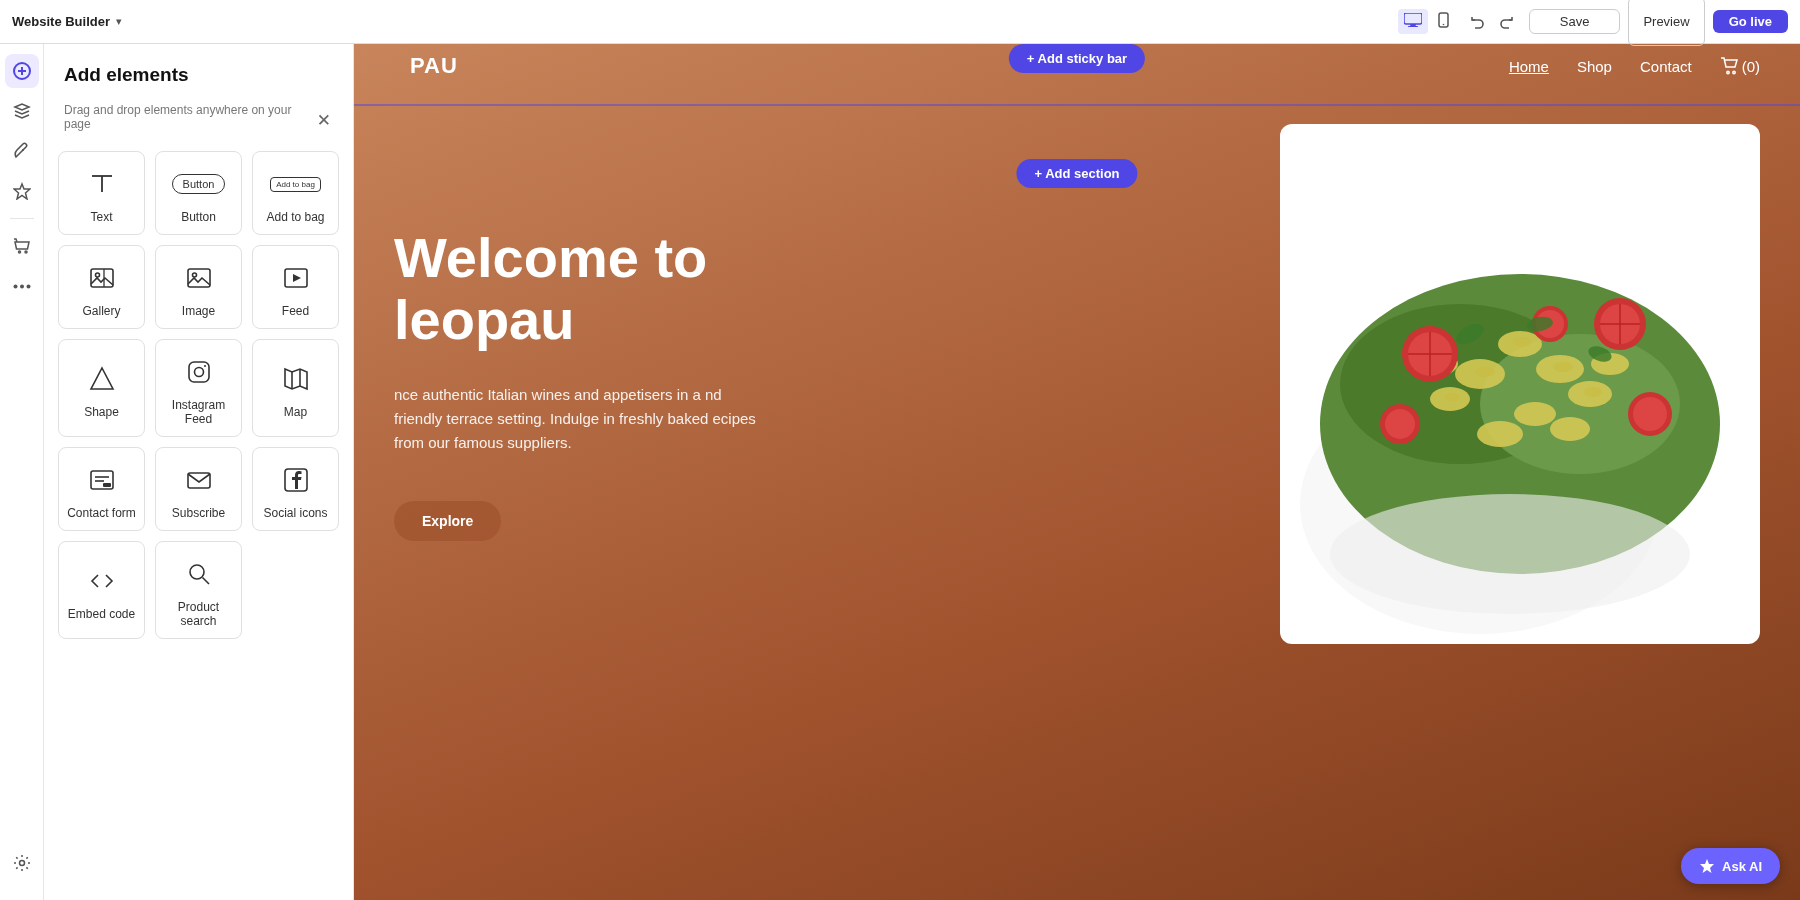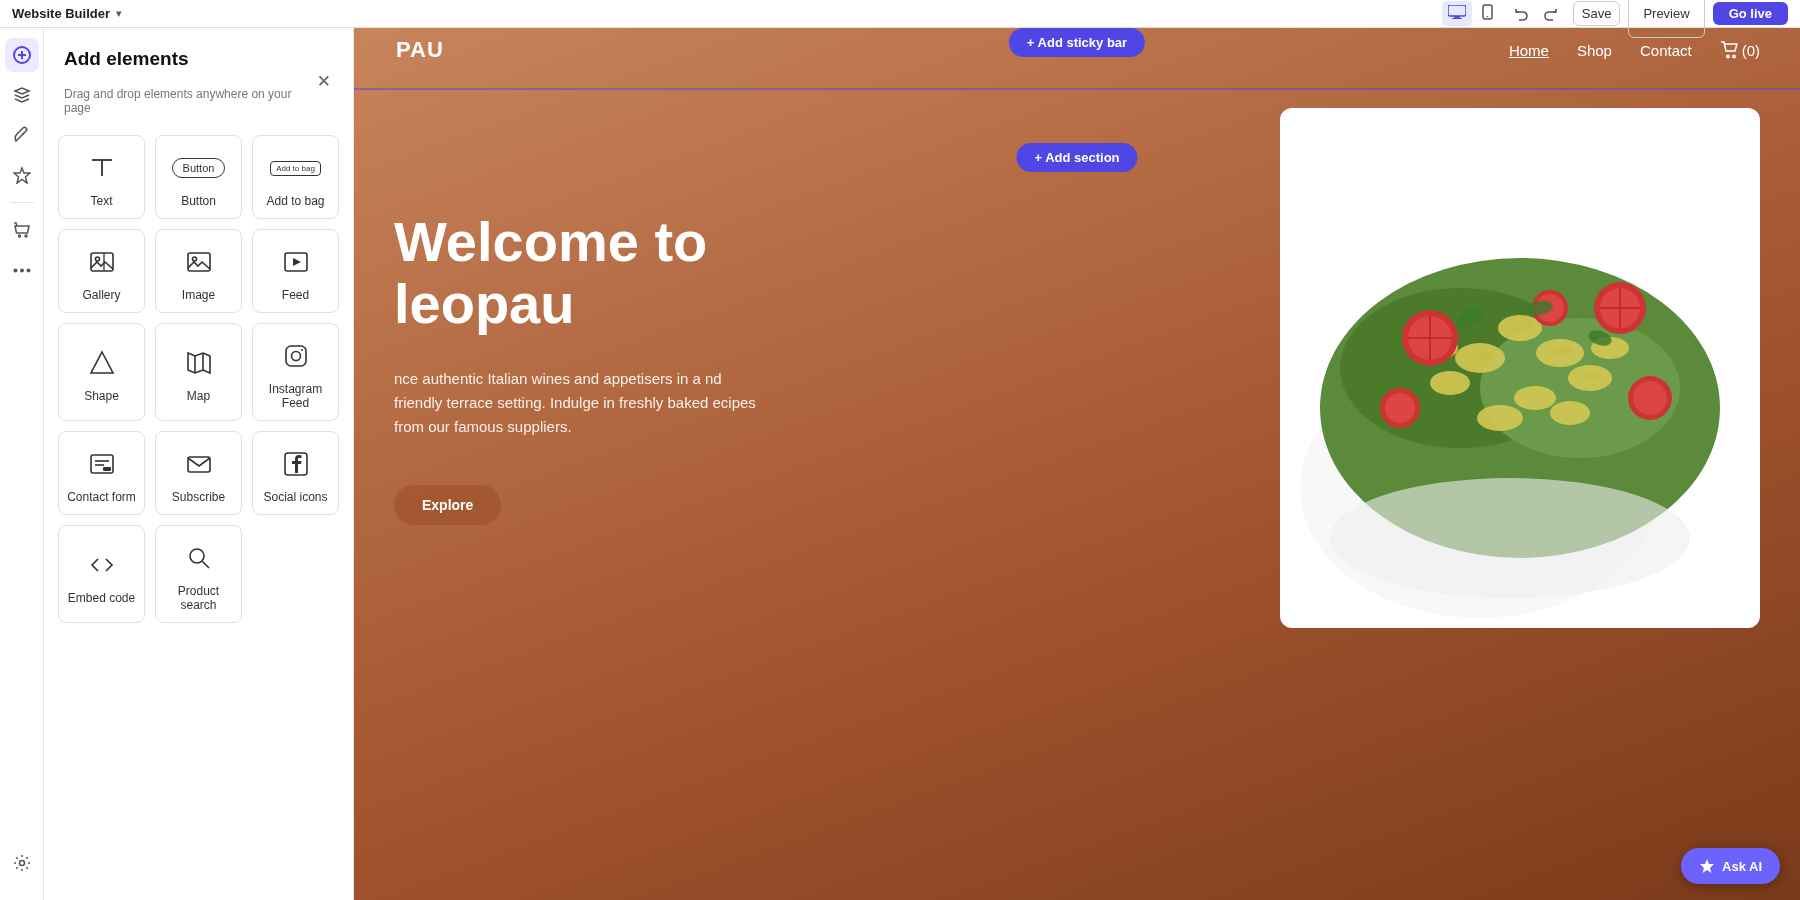--- a/index.html
+++ b/index.html
@@ -7,7 +7,7 @@
 
     
     .topbar {
-      height: 28px;
+      height: 44px;
       background: #fff;
       border-bottom: 1px solid #ddd;
       display: flex;

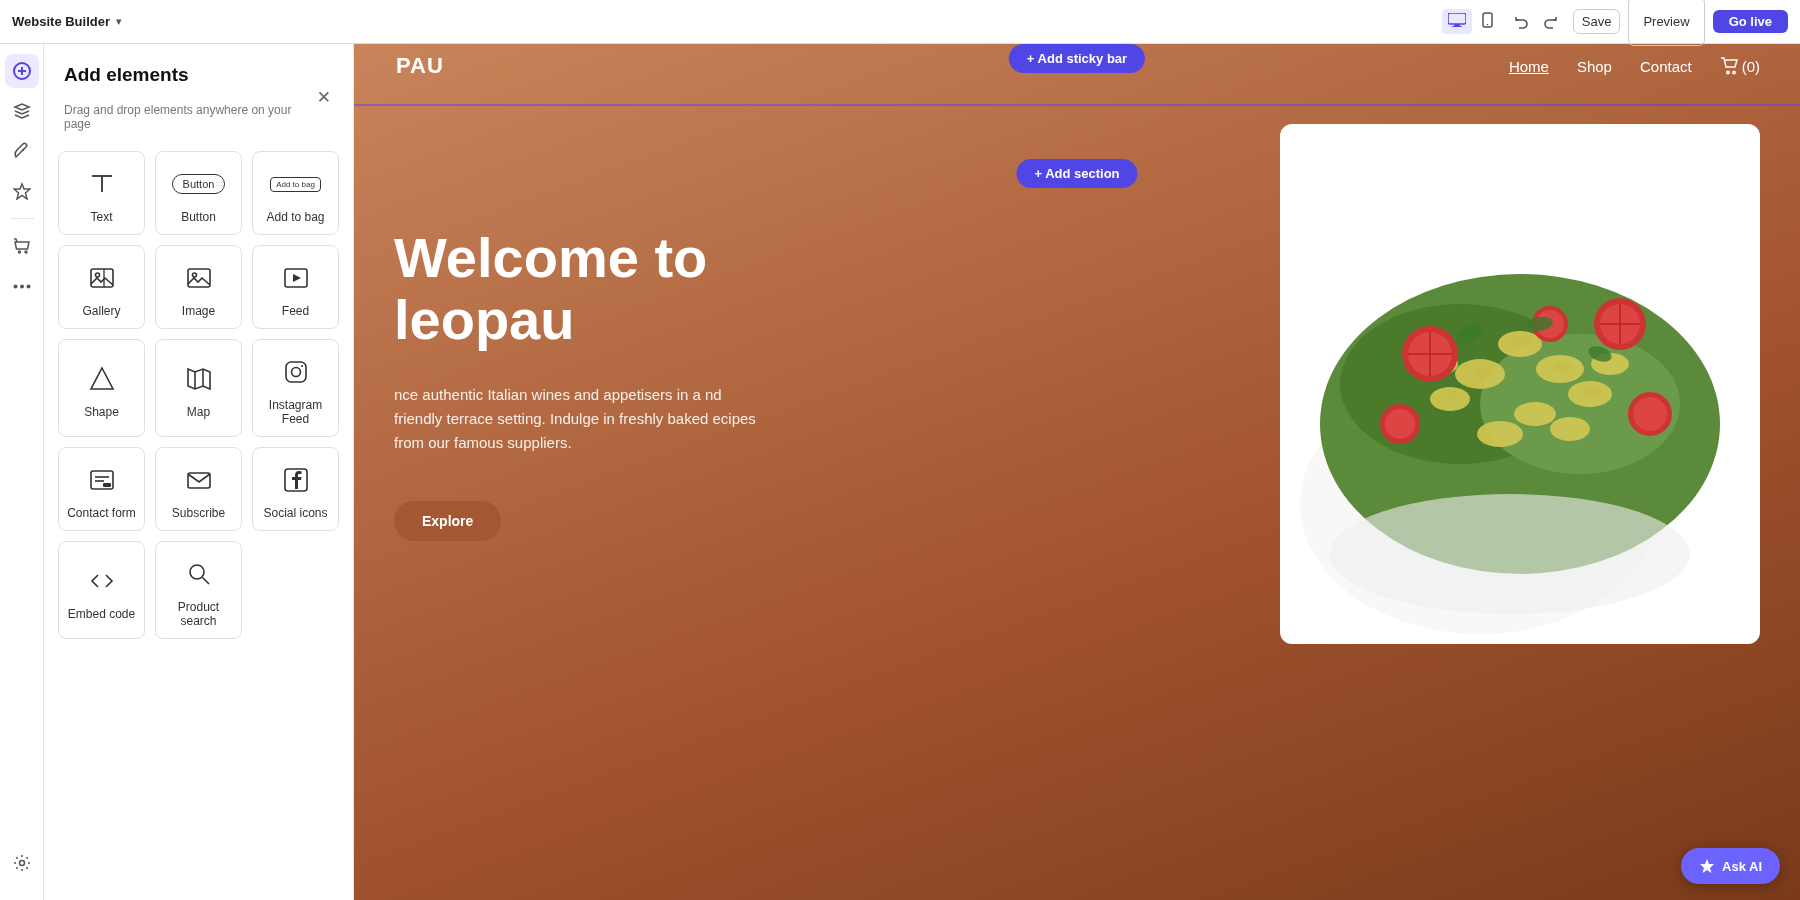--- a/index.html
+++ b/index.html
@@ -29,7 +29,7 @@
     .topbar-undo-redo { display: flex; gap: 2px; }
     .btn-save {
       background: none; border: 1px solid #ccc; border-radius: 6px;
-      padding: 4px 8px; font-size: 13px; font-weight: 500; cursor: pointer; color: #333;
+      padding: 4px 30px; font-size: 13px; font-weight: 500; cursor: pointer; color: #333;
     }
     .btn-preview {
       background: none; border: 1px solid #ccc; border-radius: 6px;

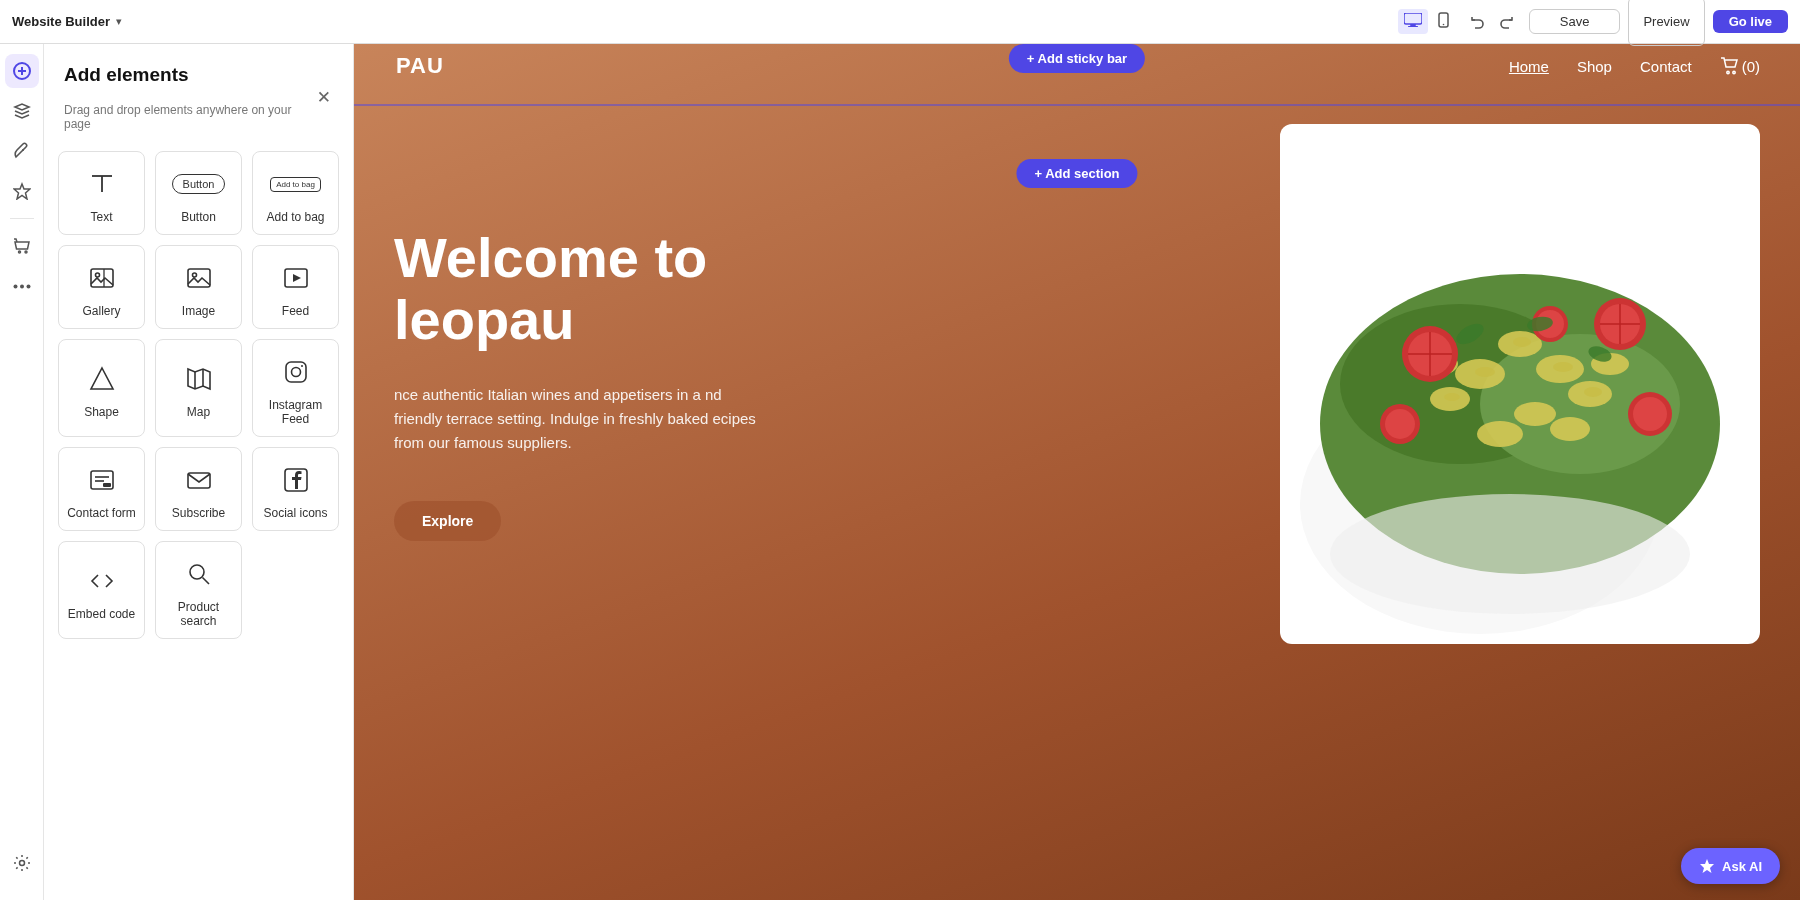--- a/index.html
+++ b/index.html
@@ -87,7 +87,7 @@
     }
     .panel-header {
       display: flex;
-      align-items: center;
+      align-items: flex-end;
       justify-content: space-between;
       padding: 20px 20px 6px 20px;
     }

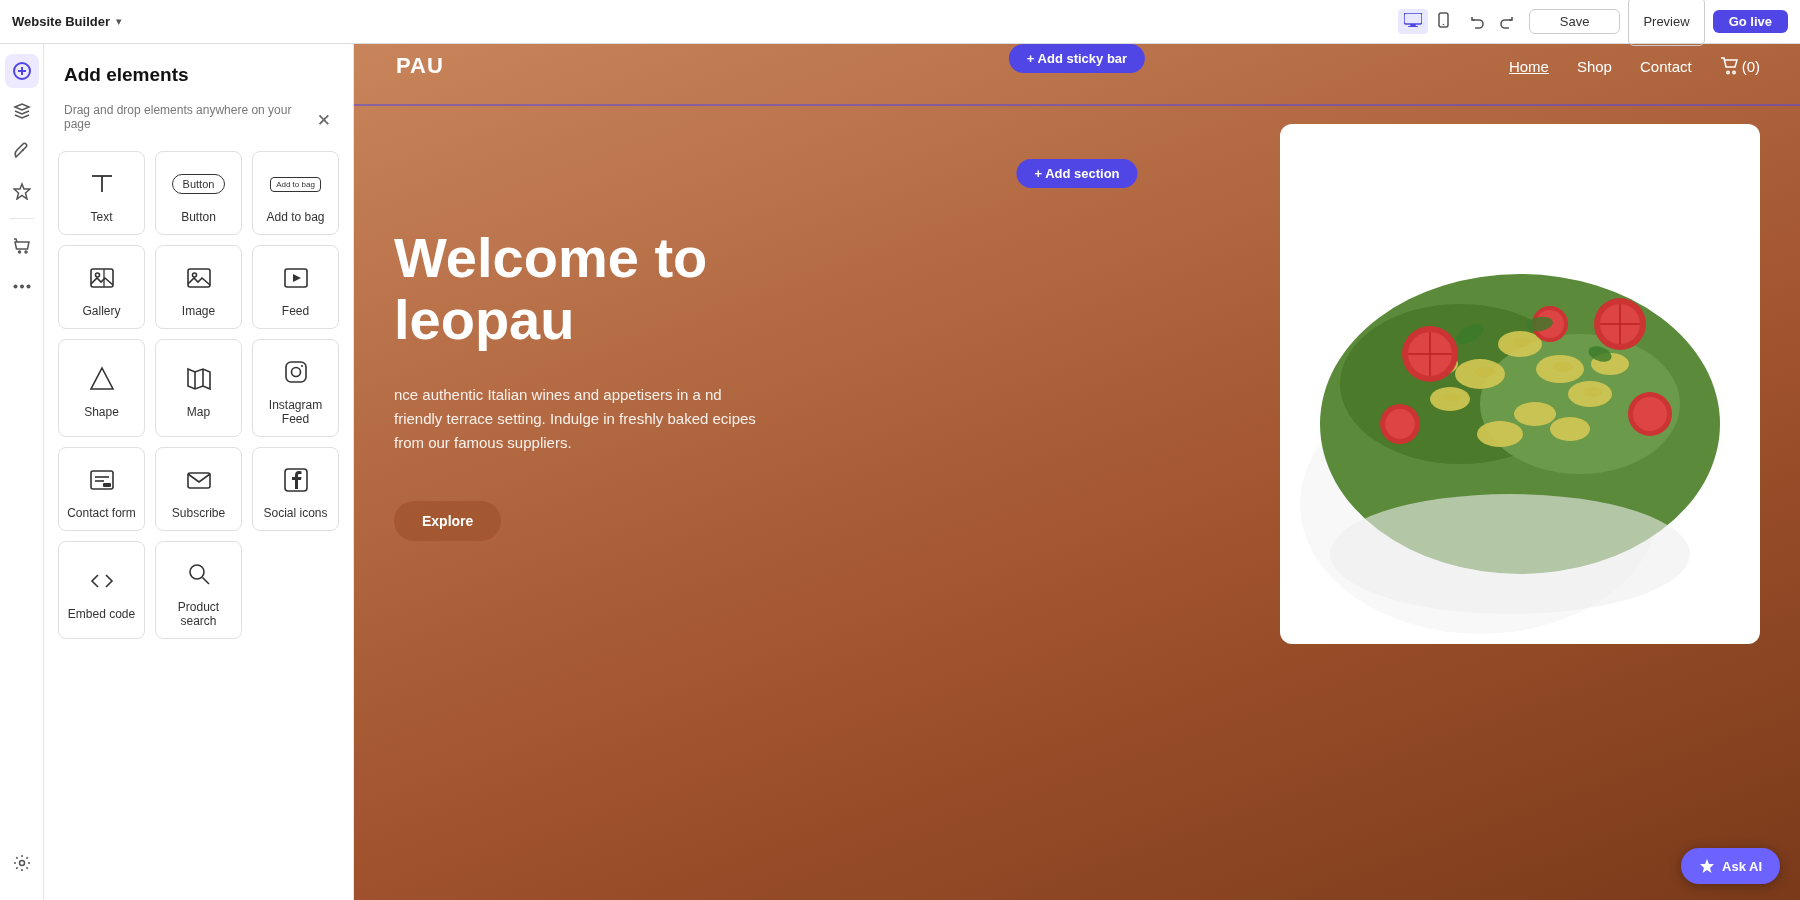--- a/index.html
+++ b/index.html
@@ -194,7 +194,7 @@
     
     .preview-nav {
       position: absolute;
-      top: 0; left: 2px; right: 0;
+      top: 0; left: 16px; right: 0;
       height: 44px;
       display: flex;
       align-items: center;

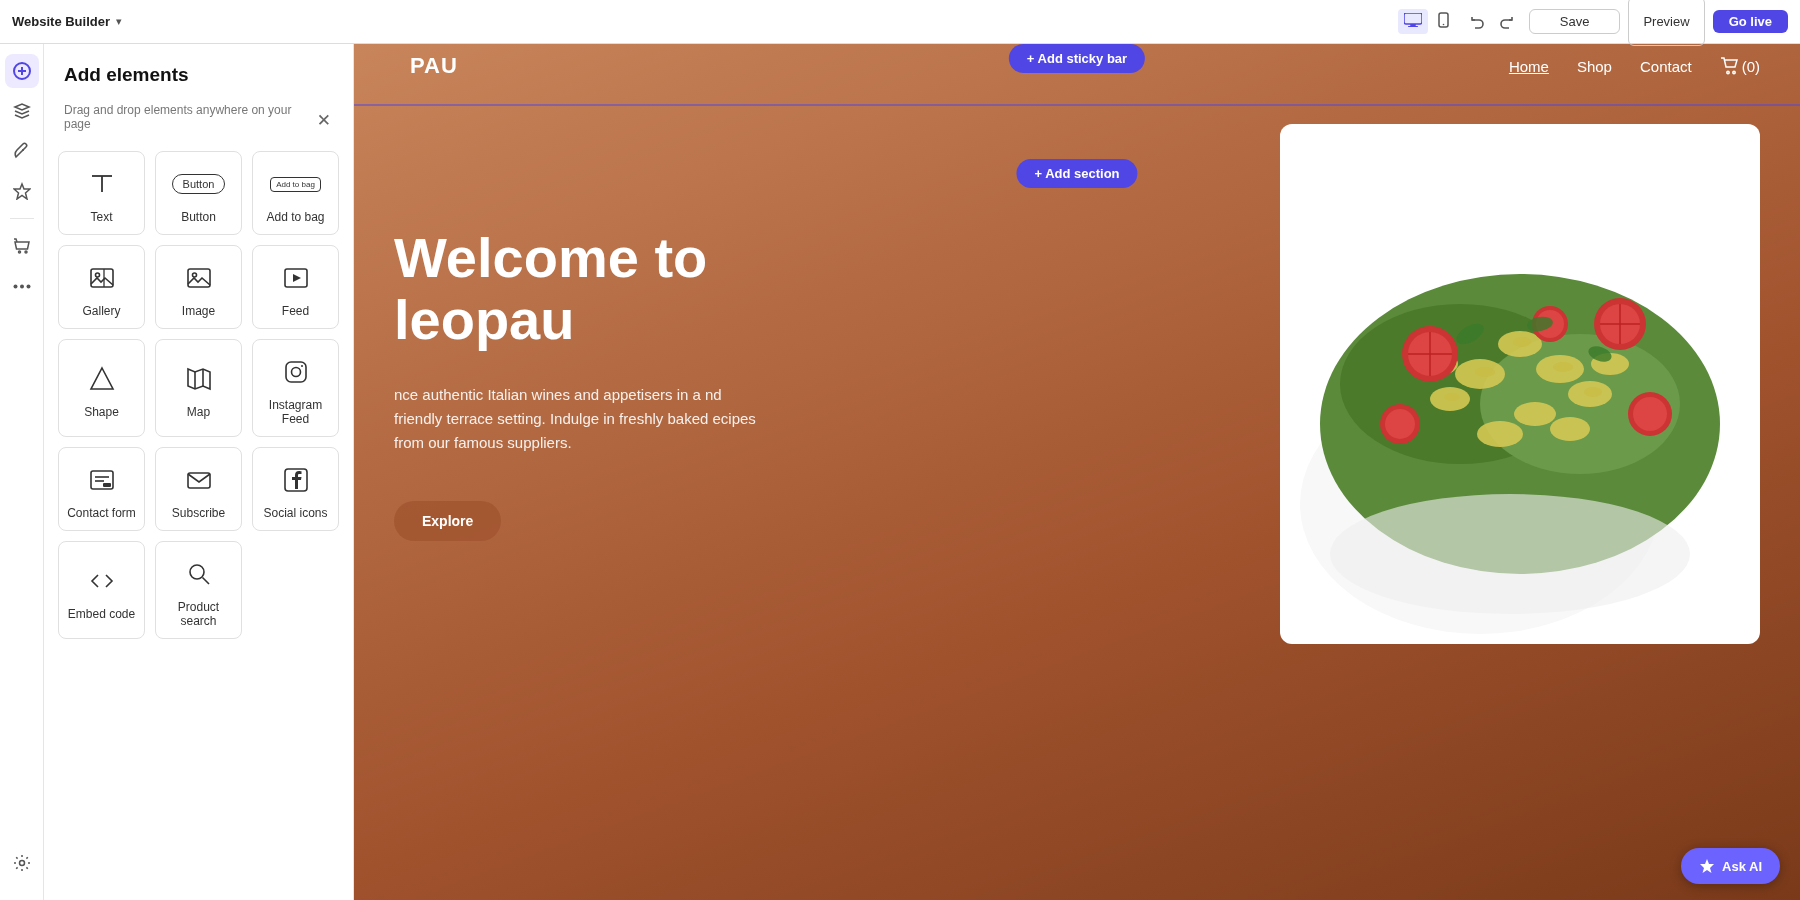--- a/index.html
+++ b/index.html
@@ -490,17 +490,6 @@
 
       <div class="element-card">
         <div class="element-icon">
-          <svg width="28" height="28" viewBox="0 0 28 28" fill="none" stroke="#333" stroke-width="1.6">
-              <polygon points="3,4 10,7 18,4 25,7 25,24 18,21 10,24 3,21"></polygon>
-              <line x1="10" y1="7" x2="10" y2="24"></line>
-              <line x1="18" y1="4" x2="18" y2="21"></line>
-            </svg>
-        </div>
-        <span class="element-label">Map</span>
-      </div>
-
-      <div class="element-card">
-        <div class="element-icon">
           <svg width="26" height="26" viewBox="0 0 26 26" fill="none" stroke="#333" stroke-width="1.6">
               <rect x="3" y="3" width="20" height="20" rx="5"></rect>
               <circle cx="13" cy="13" r="4.5"></circle>
@@ -508,6 +497,17 @@
             </svg>
         </div>
         <span class="element-label">Instagram Feed</span>
+      </div>
+
+      <div class="element-card">
+        <div class="element-icon">
+          <svg width="28" height="28" viewBox="0 0 28 28" fill="none" stroke="#333" stroke-width="1.6">
+              <polygon points="3,4 10,7 18,4 25,7 25,24 18,21 10,24 3,21"></polygon>
+              <line x1="10" y1="7" x2="10" y2="24"></line>
+              <line x1="18" y1="4" x2="18" y2="21"></line>
+            </svg>
+        </div>
+        <span class="element-label">Map</span>
       </div>
 
       <div class="element-card">

